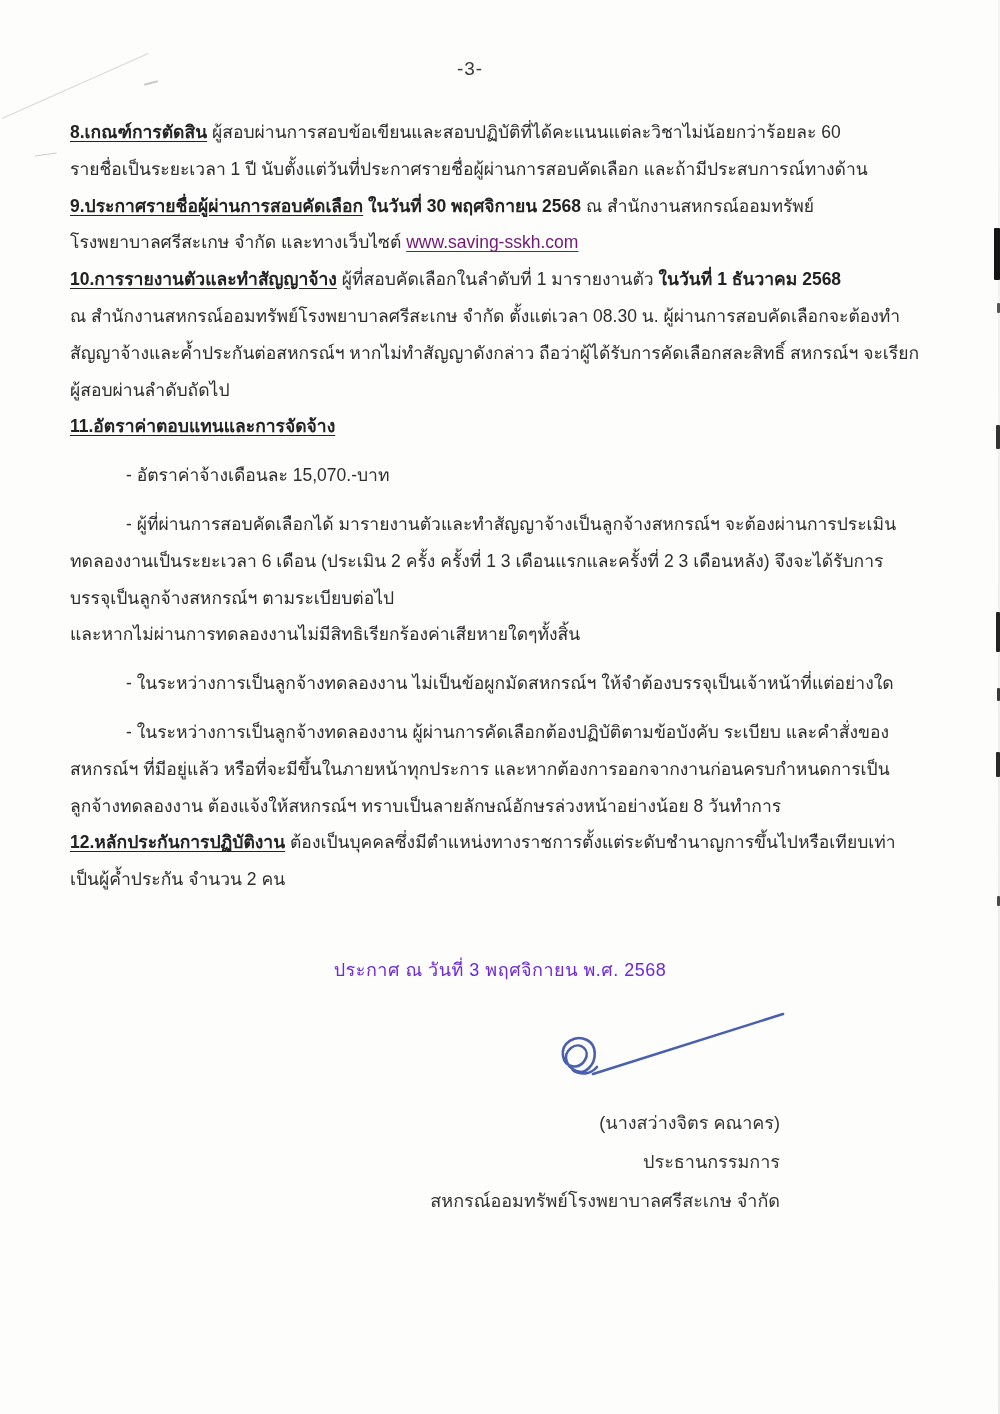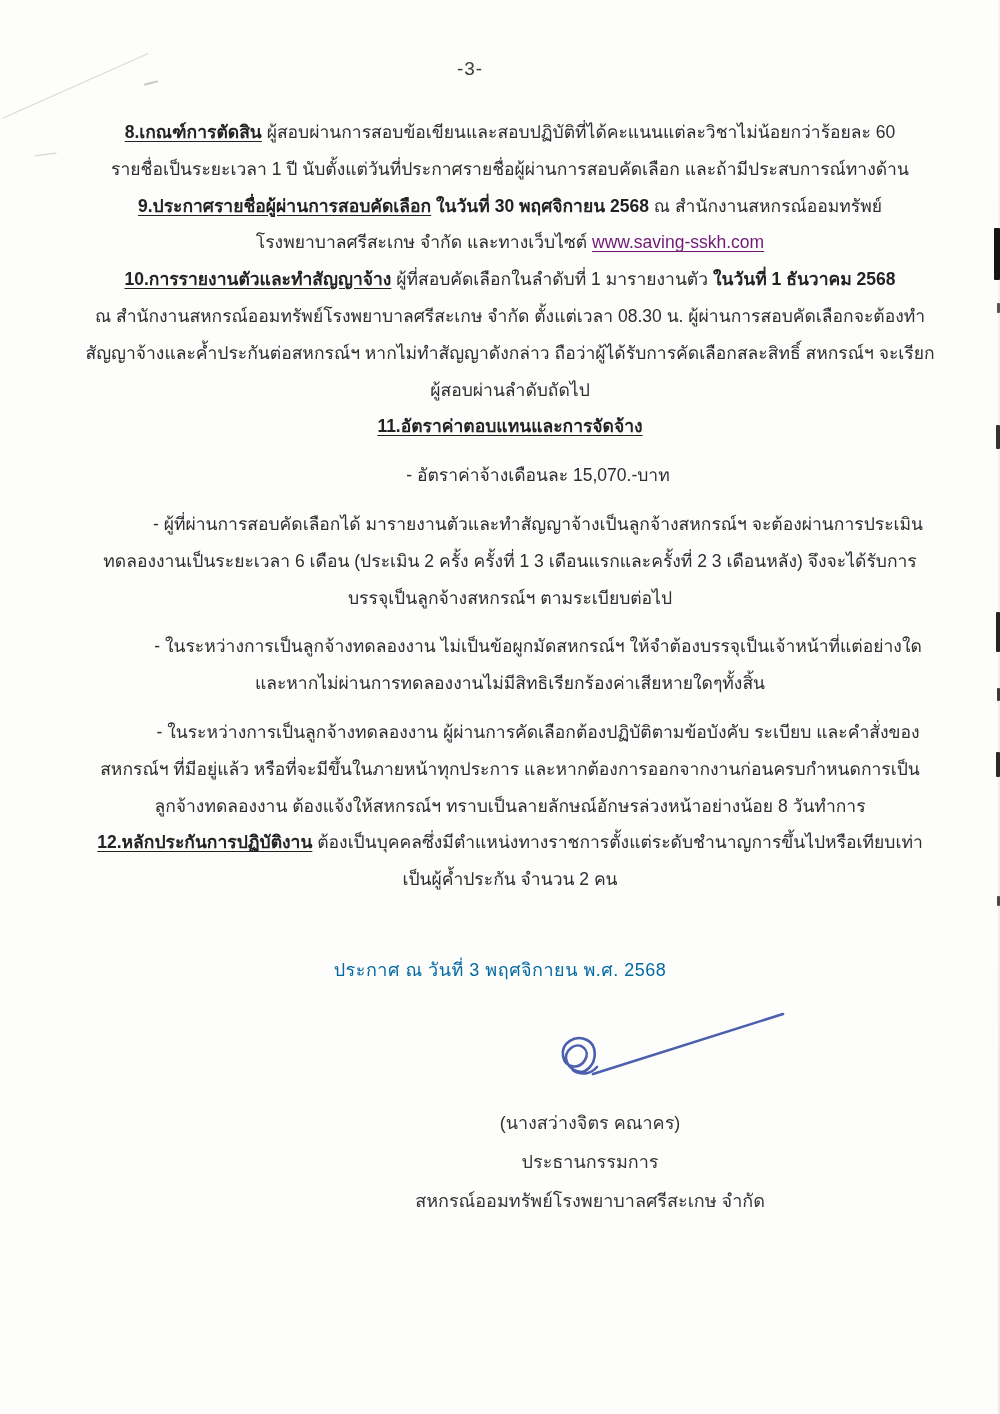--- a/index.html
+++ b/index.html
@@ -25,7 +25,7 @@
     font-size:17.5px;
   }
   .line{
-    height:36.8px;line-height:36.8px;white-space:nowrap;overflow:visible;text-align:center;
+    height:36.8px;line-height:36.8px;white-space:nowrap;overflow:visible;
   }
   .line.indent{padding-left:56px;margin-top:12px;}
   .b{font-weight:bold;color:#232323;}

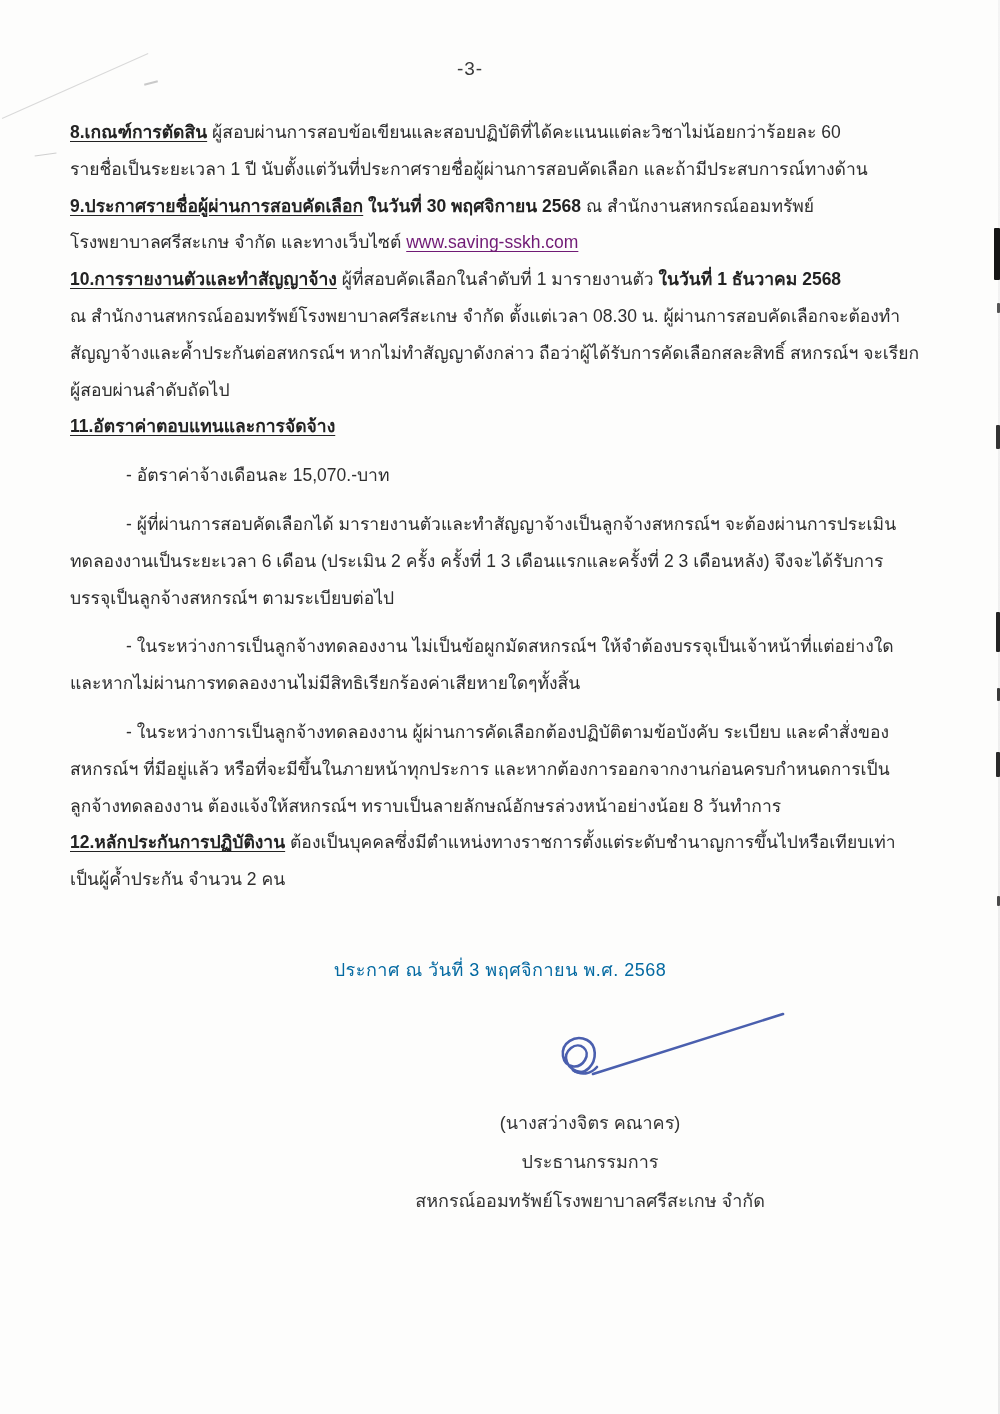--- a/index.html
+++ b/index.html
@@ -78,8 +78,8 @@
       <div class="line indent"><span>- ผู้ที่ผ่านการสอบคัดเลือกได้ มารายงานตัวและทำสัญญาจ้างเป็นลูกจ้างสหกรณ์ฯ จะต้องผ่านการประเมิน</span></div>
       <div class="line"><span>ทดลองงานเป็นระยะเวลา 6 เดือน (ประเมิน 2 ครั้ง ครั้งที่ 1 3 เดือนแรกและครั้งที่ 2 3 เดือนหลัง) จึงจะได้รับการ</span></div>
       <div class="line"><span>บรรจุเป็นลูกจ้างสหกรณ์ฯ ตามระเบียบต่อไป</span></div>
+      <div class="line"><span>และหากไม่ผ่านการทดลองงานไม่มีสิทธิเรียกร้องค่าเสียหายใดๆทั้งสิ้น</span></div>
       <div class="line indent"><span>- ในระหว่างการเป็นลูกจ้างทดลองงาน ไม่เป็นข้อผูกมัดสหกรณ์ฯ ให้จำต้องบรรจุเป็นเจ้าหน้าที่แต่อย่างใด</span></div>
-      <div class="line"><span>และหากไม่ผ่านการทดลองงานไม่มีสิทธิเรียกร้องค่าเสียหายใดๆทั้งสิ้น</span></div>
       <div class="line indent"><span>- ในระหว่างการเป็นลูกจ้างทดลองงาน ผู้ผ่านการคัดเลือกต้องปฏิบัติตามข้อบังคับ ระเบียบ และคำสั่งของ</span></div>
       <div class="line"><span>สหกรณ์ฯ ที่มีอยู่แล้ว หรือที่จะมีขึ้นในภายหน้าทุกประการ และหากต้องการออกจากงานก่อนครบกำหนดการเป็น</span></div>
       <div class="line"><span>ลูกจ้างทดลองงาน ต้องแจ้งให้สหกรณ์ฯ ทราบเป็นลายลักษณ์อักษรล่วงหน้าอย่างน้อย 8 วันทำการ</span></div>

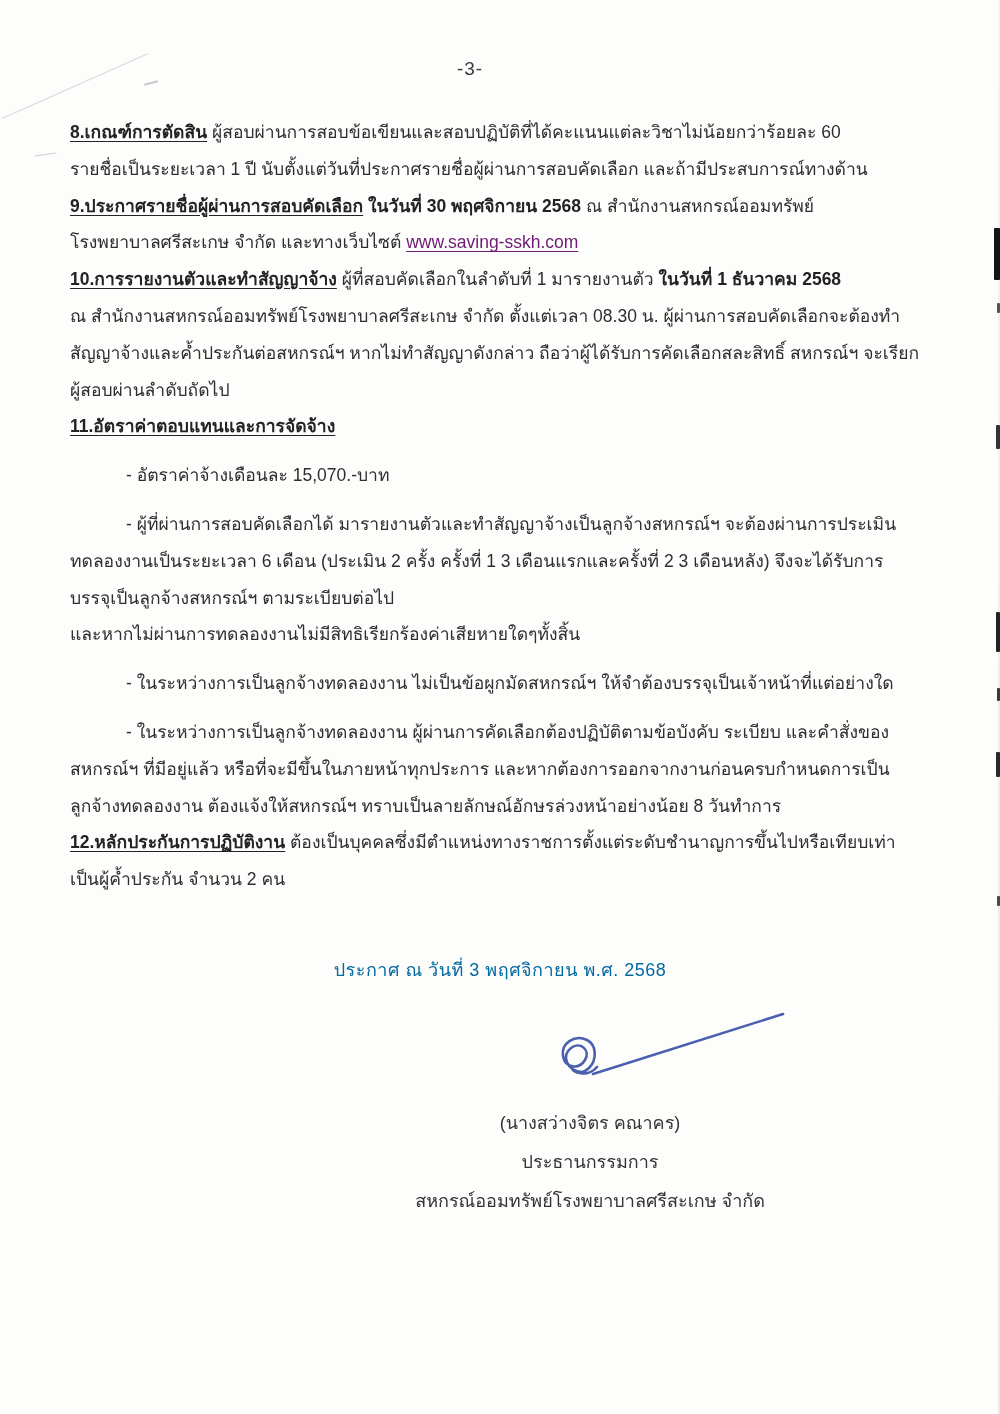--- a/index.html
+++ b/index.html
@@ -33,7 +33,7 @@
   .link{color:#701a75;text-decoration:underline;text-underline-offset:3px;cursor:pointer;}
   .closing-date{
     position:absolute;top:955px;left:300px;width:400px;
-    font-size:18px;text-align:center;color:#0369a1;
+    font-size:18px;text-align:center;color:#6d28d9;
     letter-spacing:.5px;
   }
   .signature-svg{position:absolute;top:1000px;left:535px;}

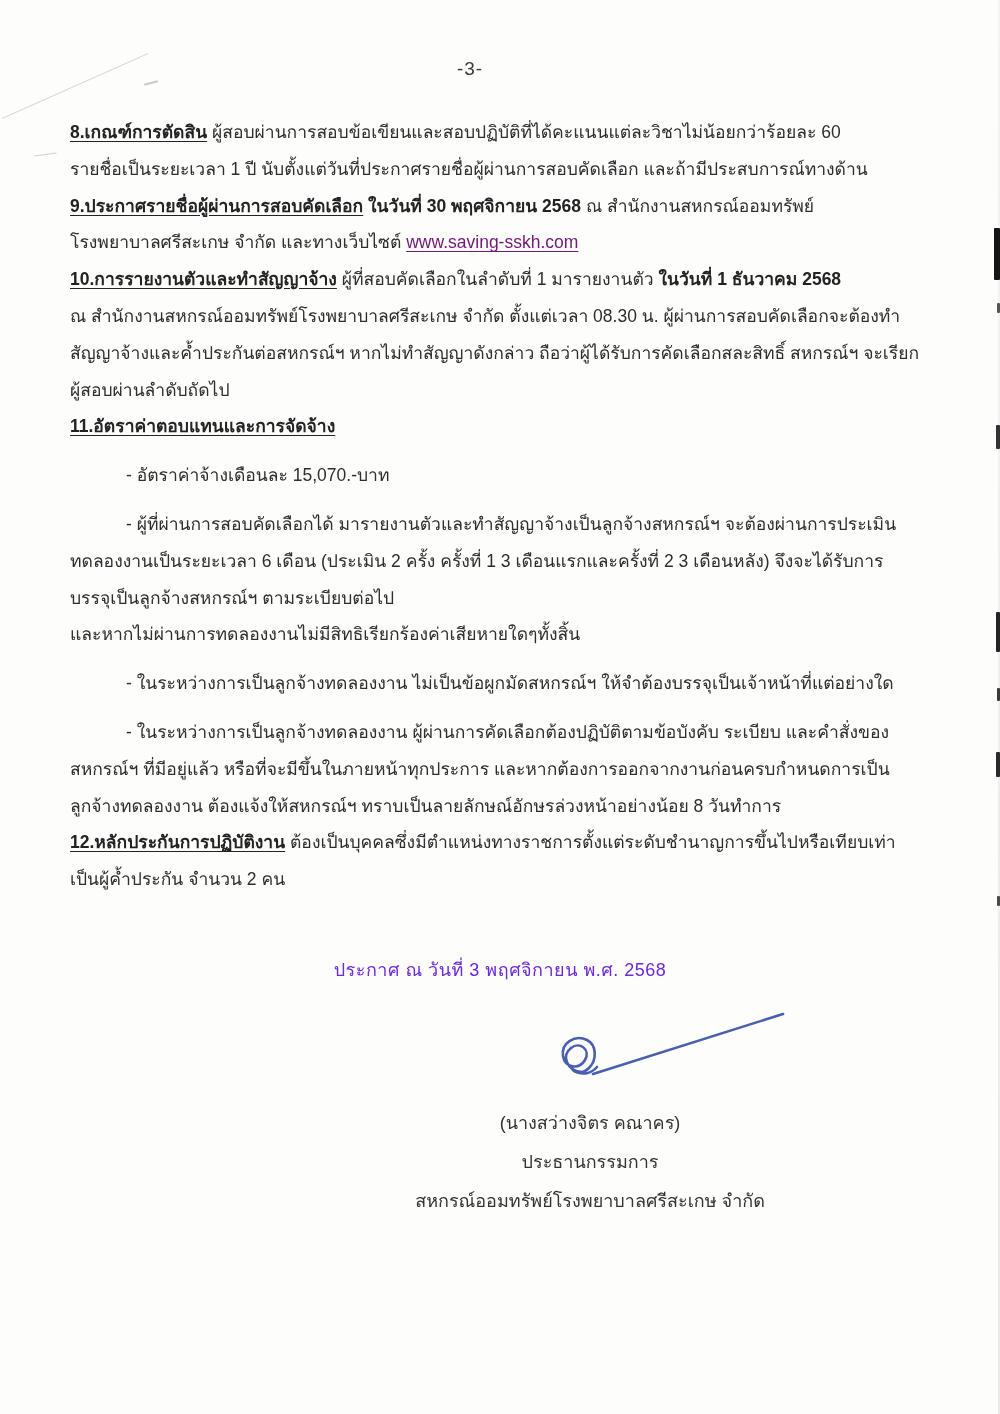--- a/index.html
+++ b/index.html
@@ -39,7 +39,7 @@
   .signature-svg{position:absolute;top:1000px;left:535px;}
   .signer-block{
     position:absolute;top:1104px;left:400px;width:380px;
-    text-align:center;font-size:18px;color:#333;
+    text-align:right;font-size:18px;color:#333;
   }
   .signer-block div{height:39px;line-height:39px;white-space:nowrap;}
   

